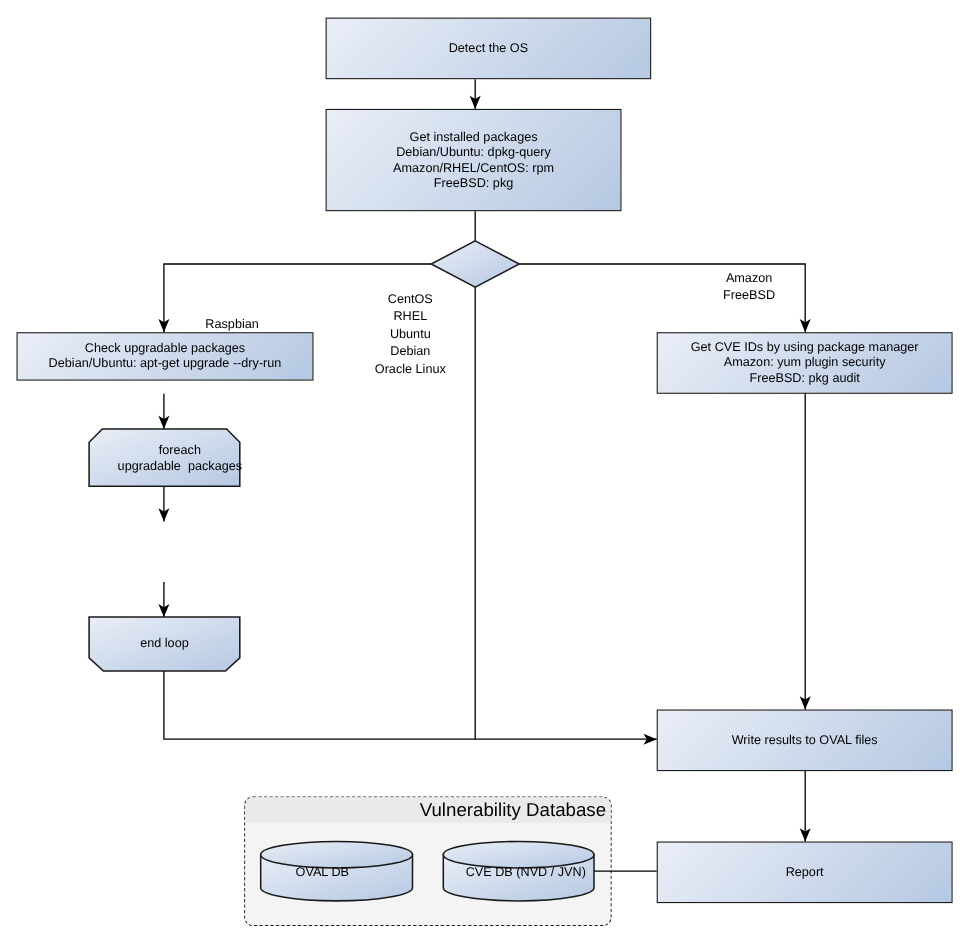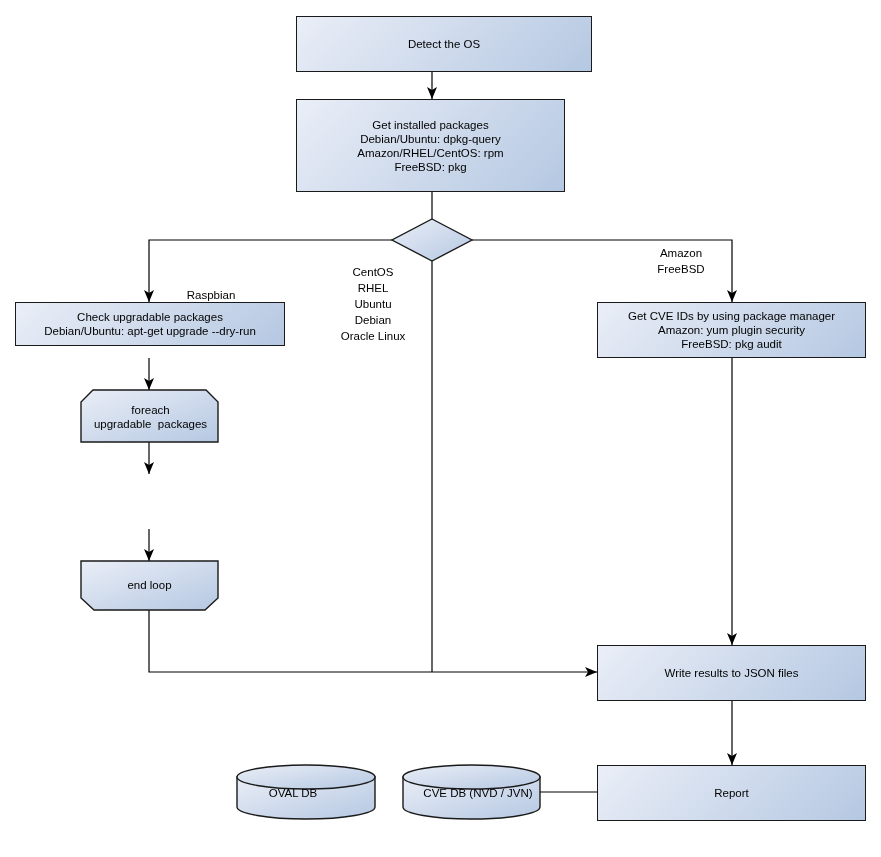--- a/index.html
+++ b/index.html
@@ -122,7 +122,7 @@
     <ellipse class="shape" cx="471.5" cy="777" rx="68.5" ry="12"></ellipse>
   </svg>
 
-  <div class="shape-label" style="left:68px;top:391px;width:165px;height:51px;">foreach
+  <div class="shape-label" style="left:81px;top:391px;width:165px;height:51px;">foreach
 upgradable  packages</div>
 
   <div class="shape-label" style="left:81px;top:561px;width:137px;height:48px;">end loop</div>

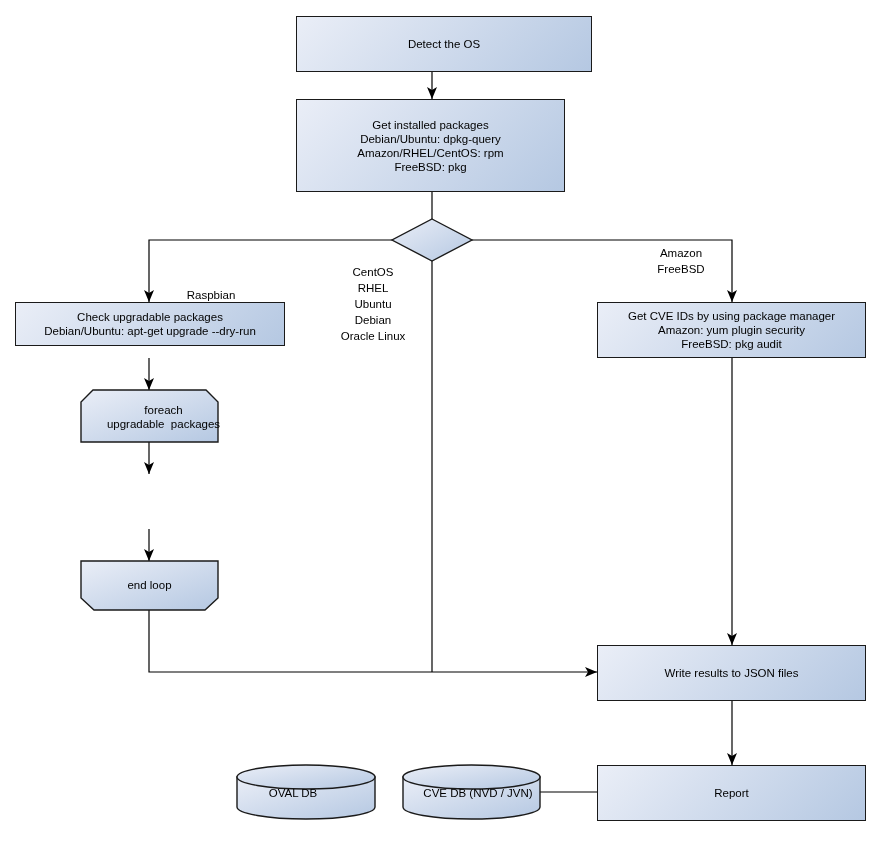--- a/index.html
+++ b/index.html
@@ -63,7 +63,7 @@
 Amazon: yum plugin security
 FreeBSD: pkg audit</div>
 
-  <div class="node" style="left:597px;top:645px;width:269px;height:56px;">Write results to JSON files</div>
+  <div class="node" style="left:597px;top:645px;width:269px;height:56px;">Write results to OVAL files</div>
 
   <div class="node" style="left:597px;top:765px;width:269px;height:56px;text-align:right;">Report</div>
 

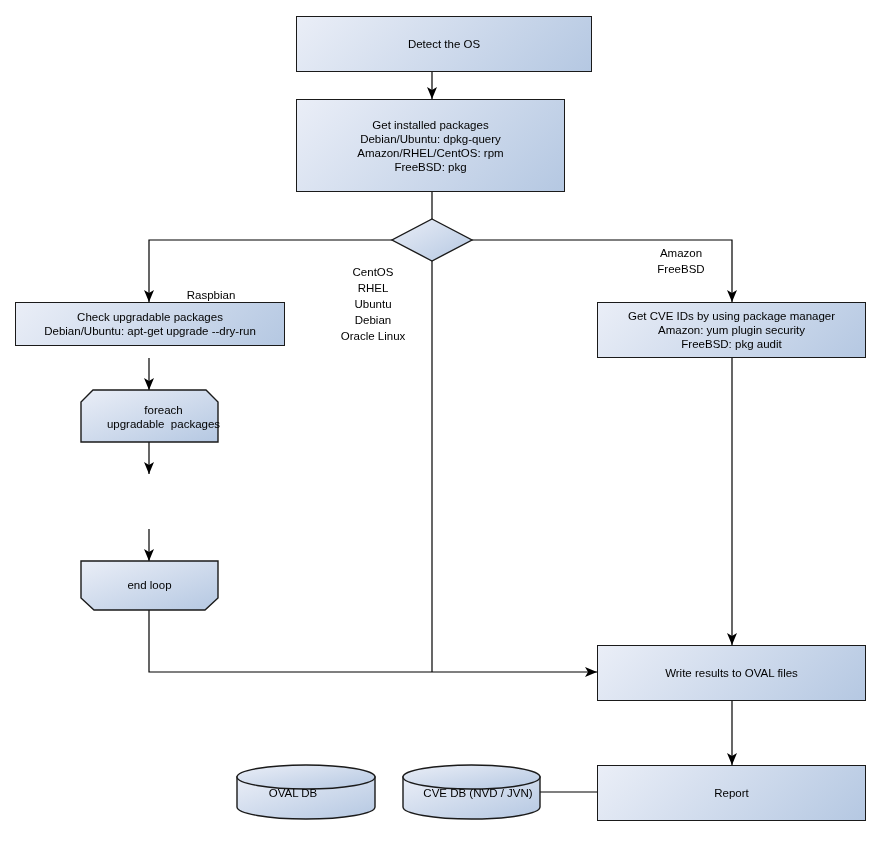--- a/index.html
+++ b/index.html
@@ -47,6 +47,9 @@
 
 <div id="canvas">
 
+  <div class="db-container">
+    <div class="db-titlebar">Vulnerability Database</div>
+  </div>
 
   <div class="node" style="left:296px;top:16px;width:296px;height:56px;">Detect the OS</div>
 

